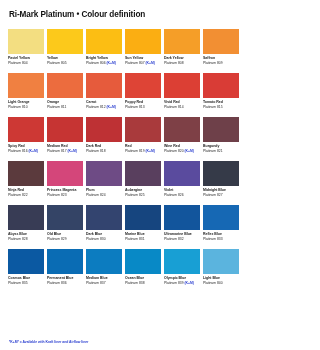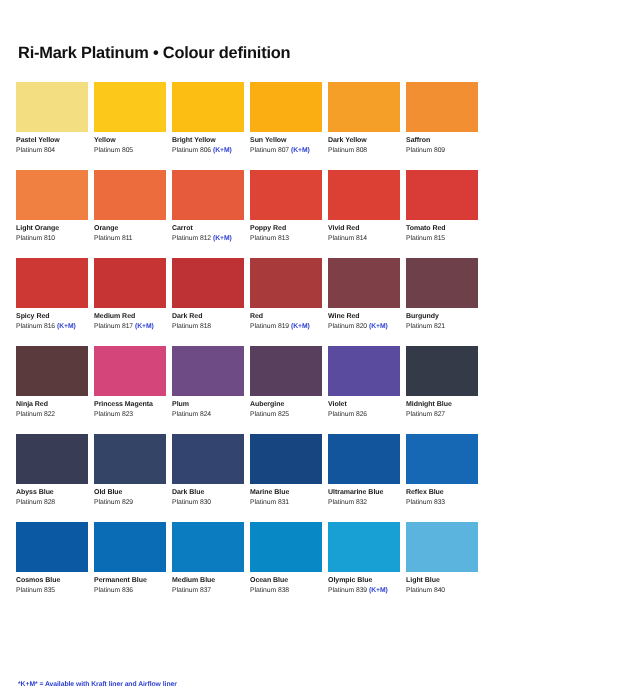--- a/index.html
+++ b/index.html
@@ -23,7 +23,7 @@
     color:#111111;
     letter-spacing:-0.1px;
     line-height:11px;
-    margin:12px 0 9px 1px;
+    margin:0 0 9px 1px;
     white-space:nowrap;
   }
   .grid{

